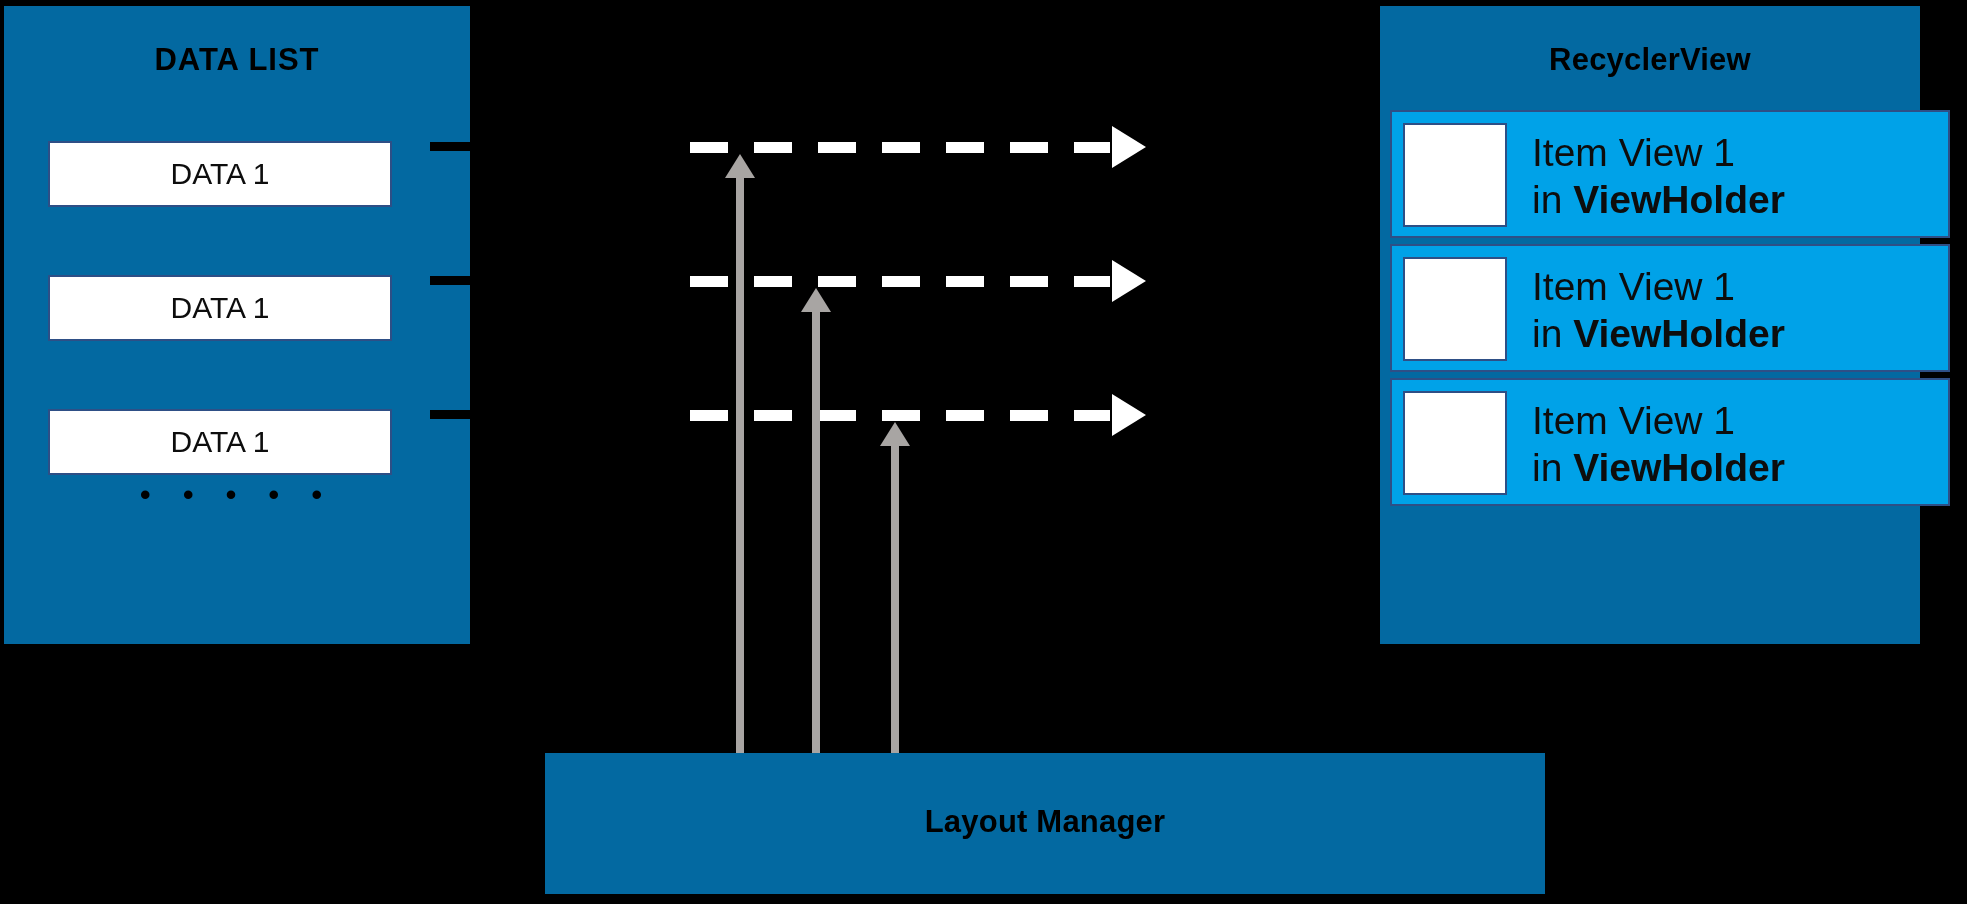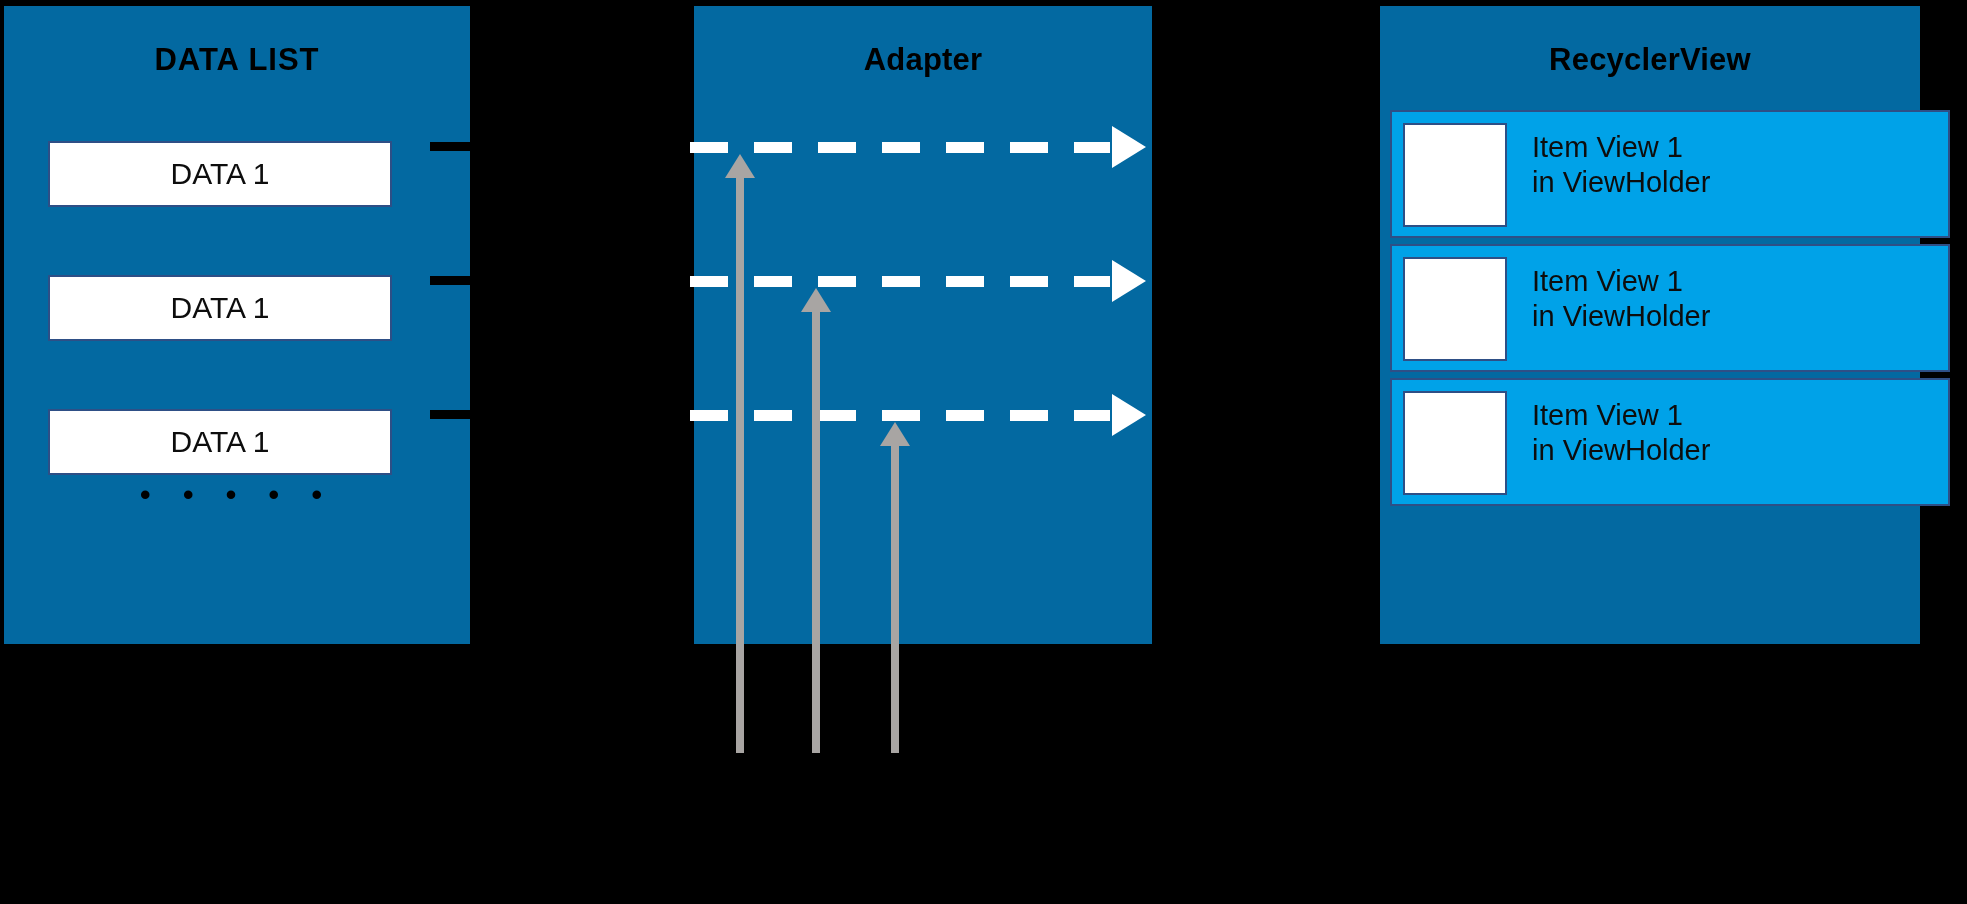--- a/index.html
+++ b/index.html
@@ -179,9 +179,6 @@
   <div class="data-connector" style="left:430px; top:276px; width:45px;"></div>
   <div class="data-connector" style="left:430px; top:410px; width:45px;"></div>
 
-  <div class="panel" id="adapter-panel">
-    <div class="panel-title" id="adapter-title">Adapter</div>
-  </div>
 
   <div class="dash-line" style="left:690px; top:142px; width:420px;"></div>
   <div class="dash-arrowhead" style="left:1112px; top:126px;"></div>

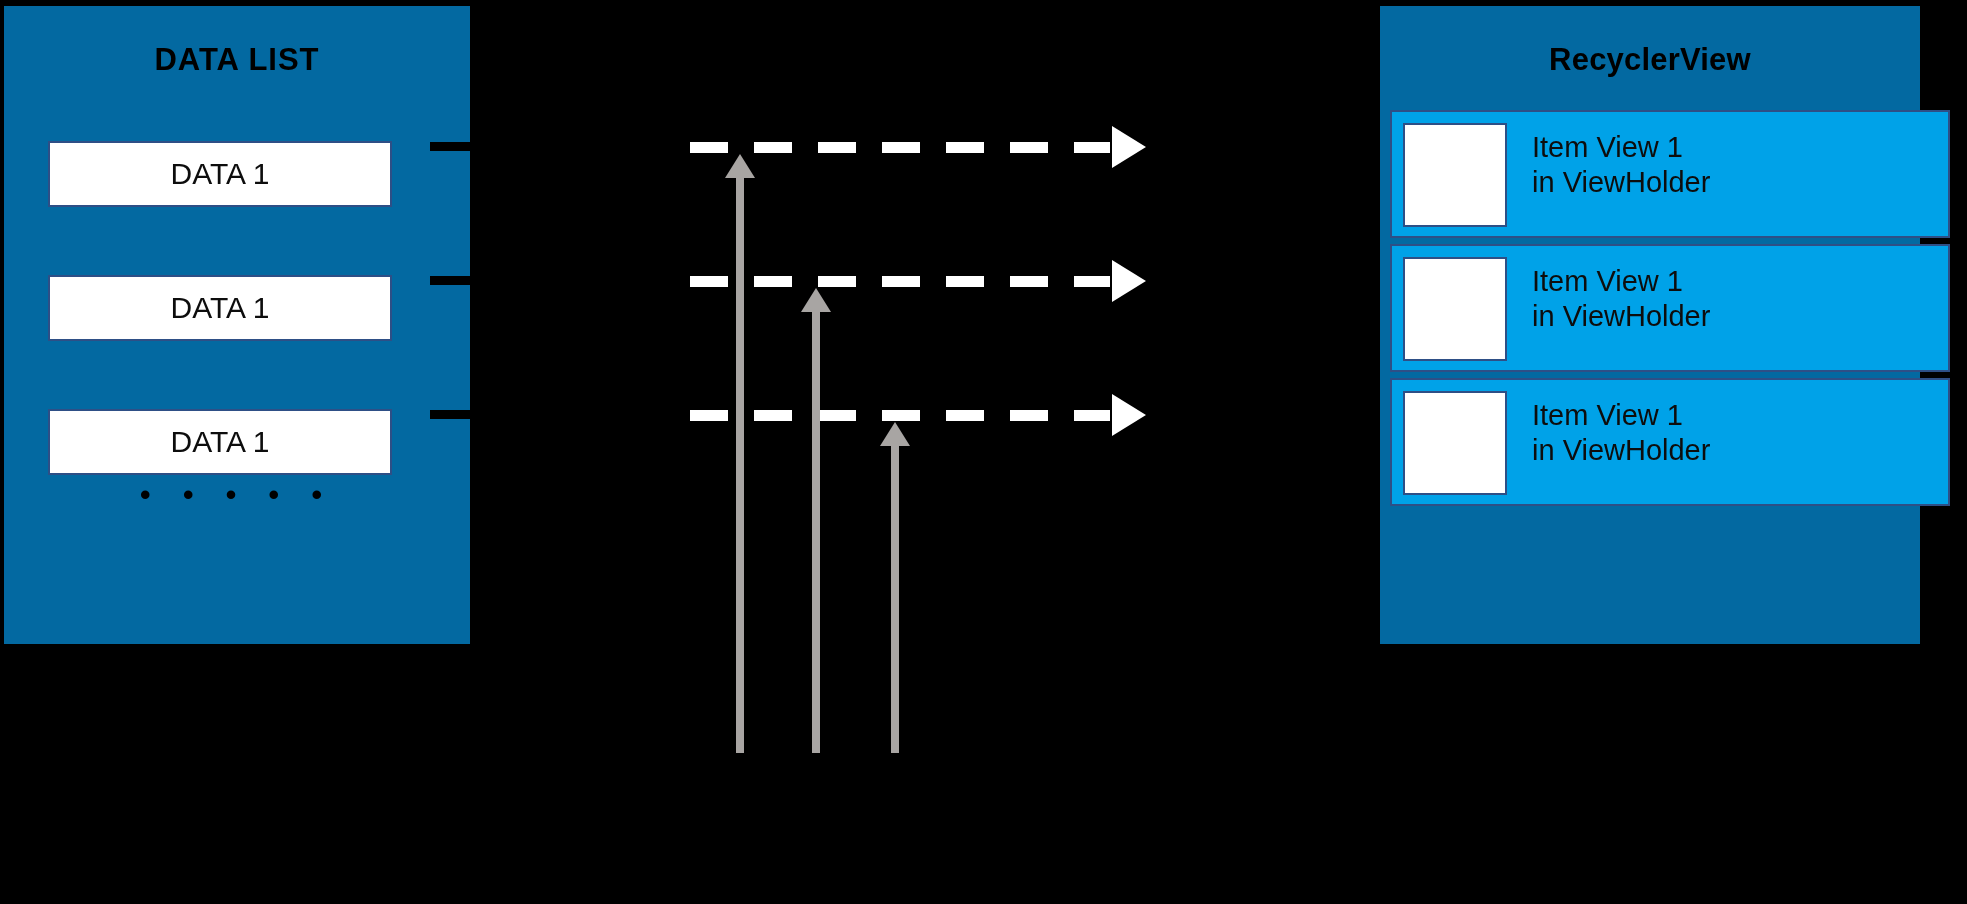--- a/index.html
+++ b/index.html
@@ -124,7 +124,7 @@
     position: absolute;
     left: 140px;
     top: 18px;
-    font-size: 29px;
+    font-size: 39px;
     color: #0d0d0d;
     line-height: 1.2;
   }

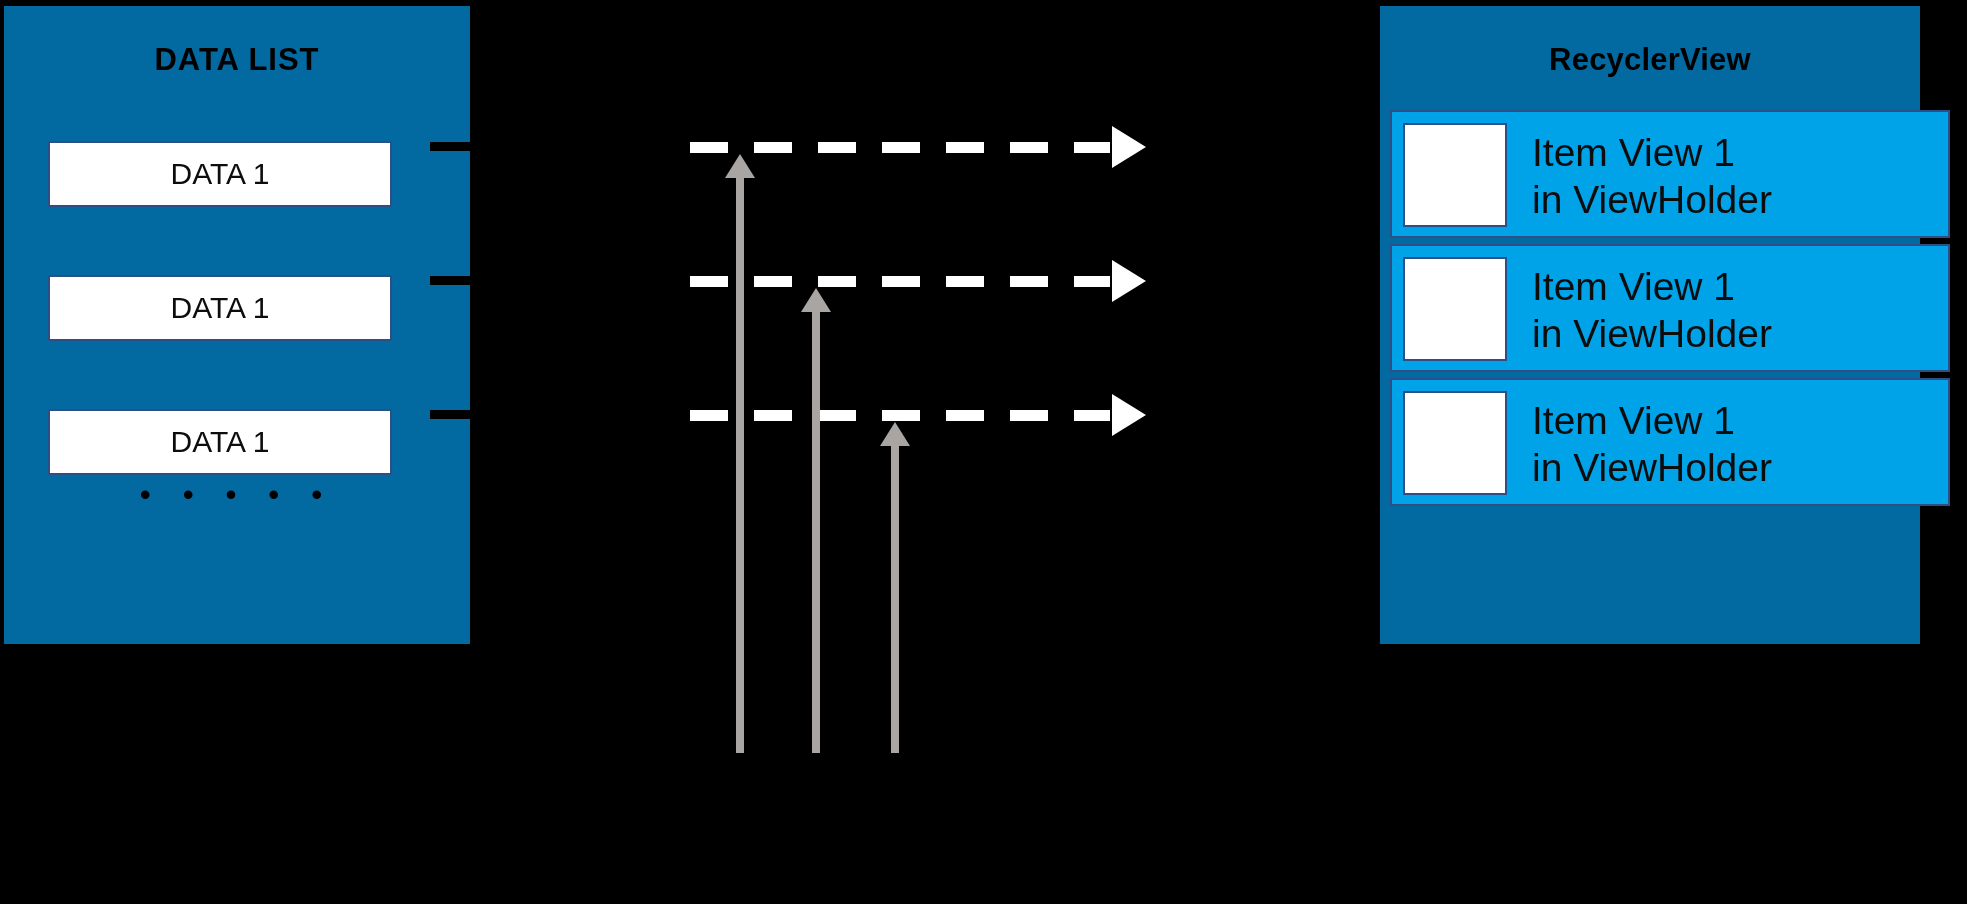--- a/index.html
+++ b/index.html
@@ -128,7 +128,7 @@
     color: #0d0d0d;
     line-height: 1.2;
   }
-  .item-label .vh { font-weight: normal; }
+  .item-label .vh { font-weight: bold; }
 
   
   #layout-manager-panel { left: 545px; top: 753px; width: 1000px; height: 141px; }

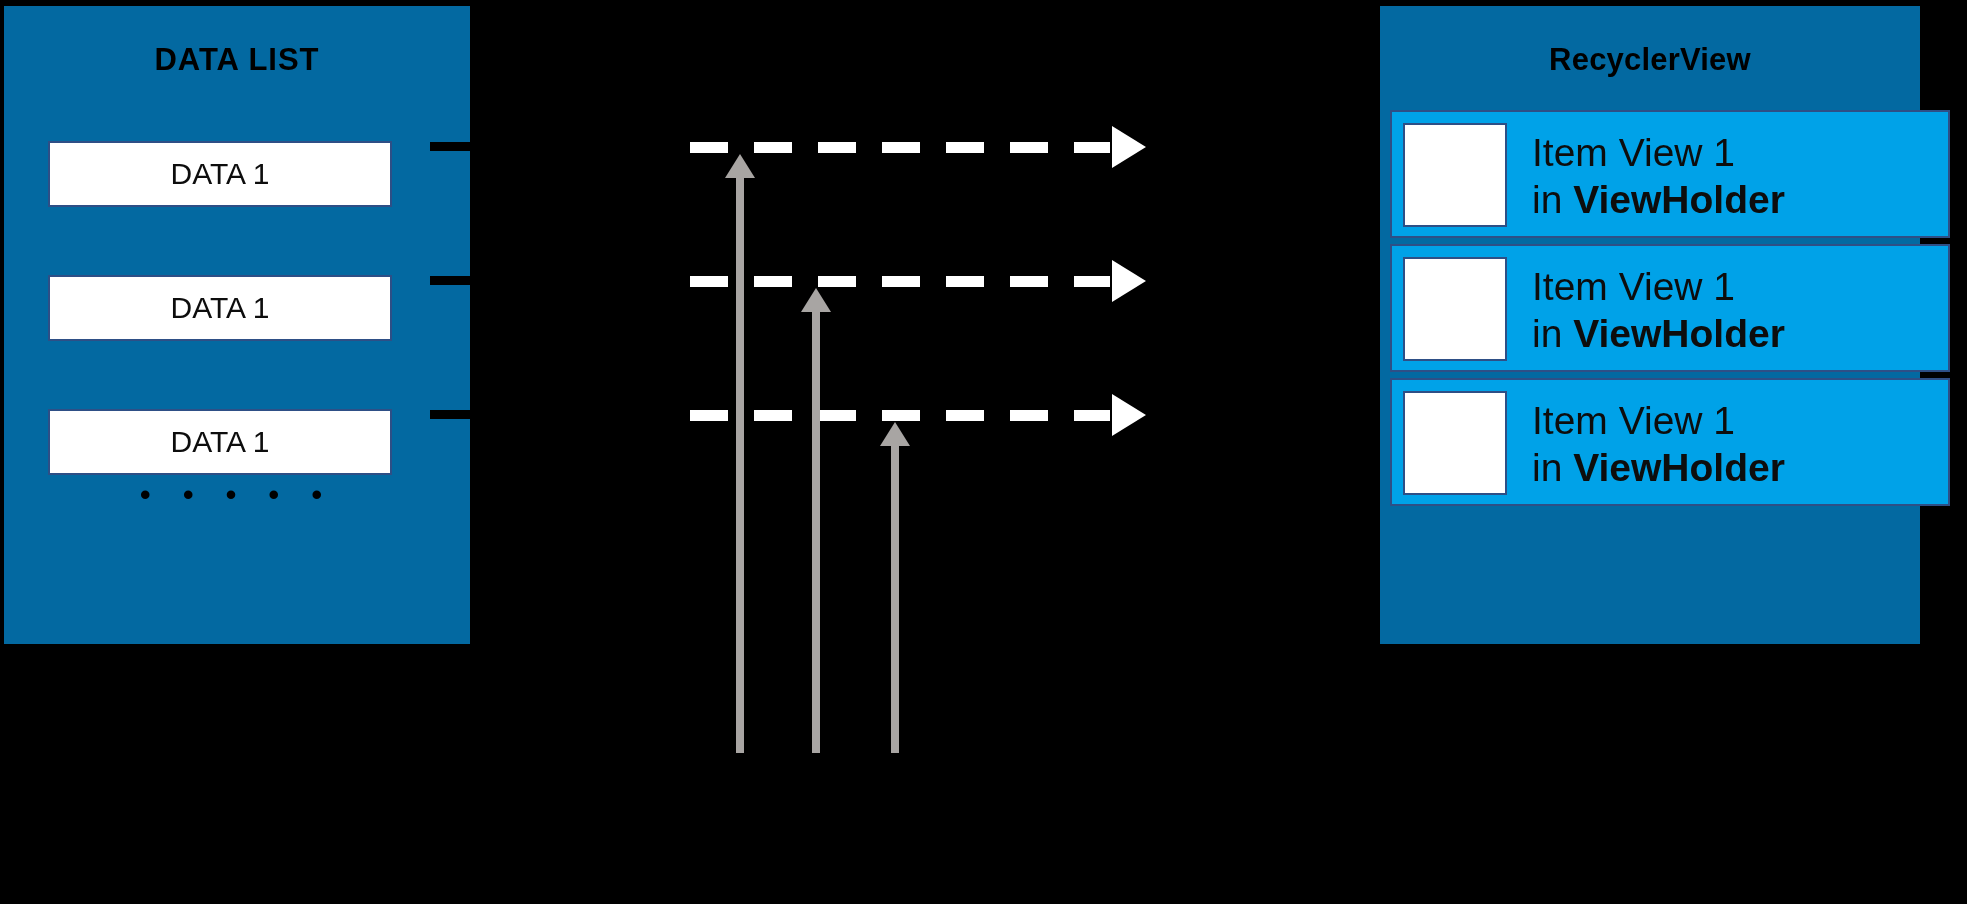--- a/index.html
+++ b/index.html
@@ -230,6 +230,9 @@
   <div class="grey-arrow-shaft" style="left:891px; top:445px; height:308px;"></div>
   <div class="grey-arrow-head" style="left:880px; top:422px;"></div>
 
+  <div class="panel" id="layout-manager-panel">
+    <div class="panel-title" id="layout-manager-title">Layout Manager</div>
+  </div>
 
 </div>
 

